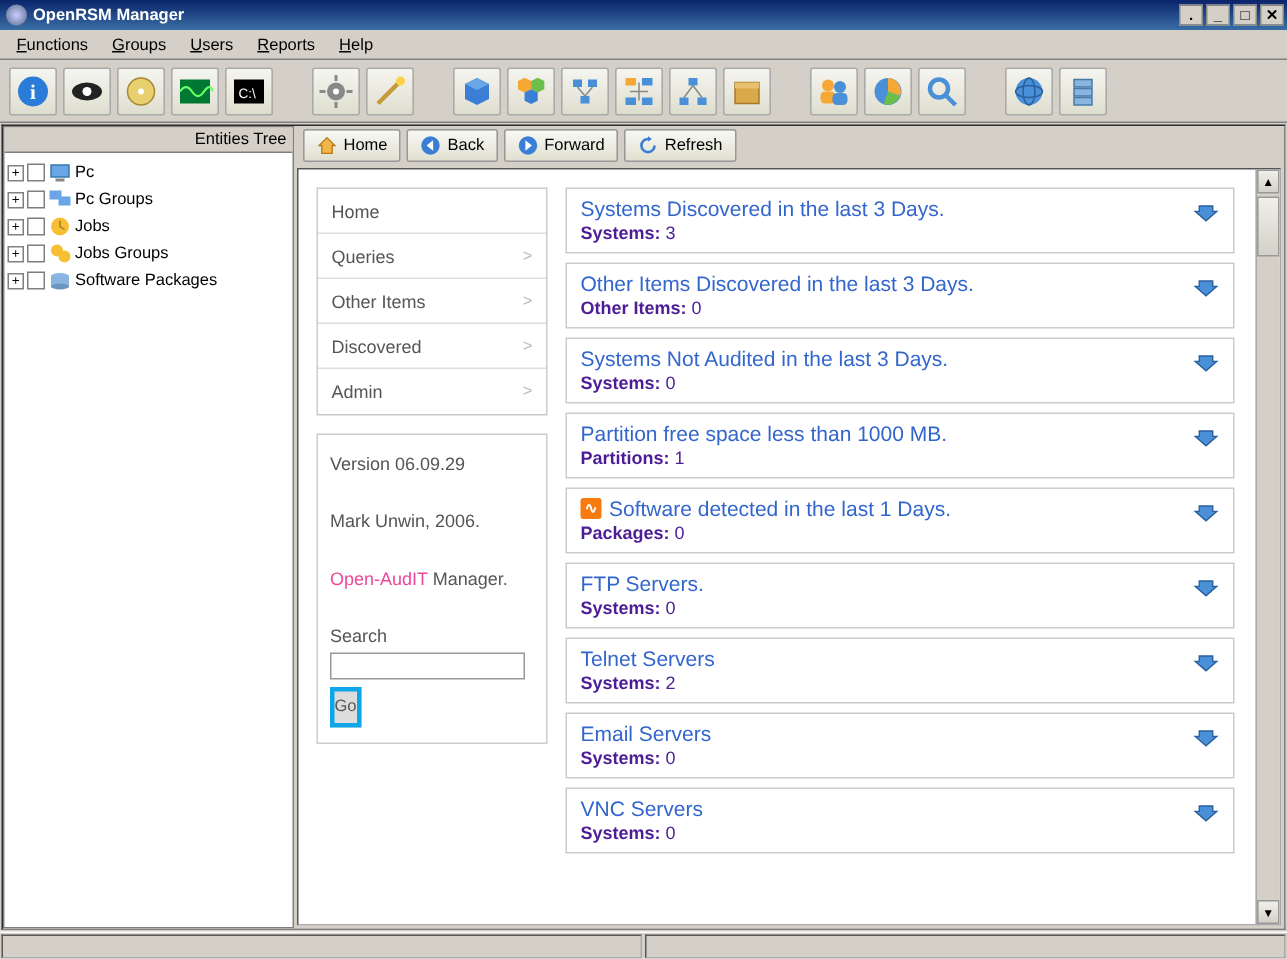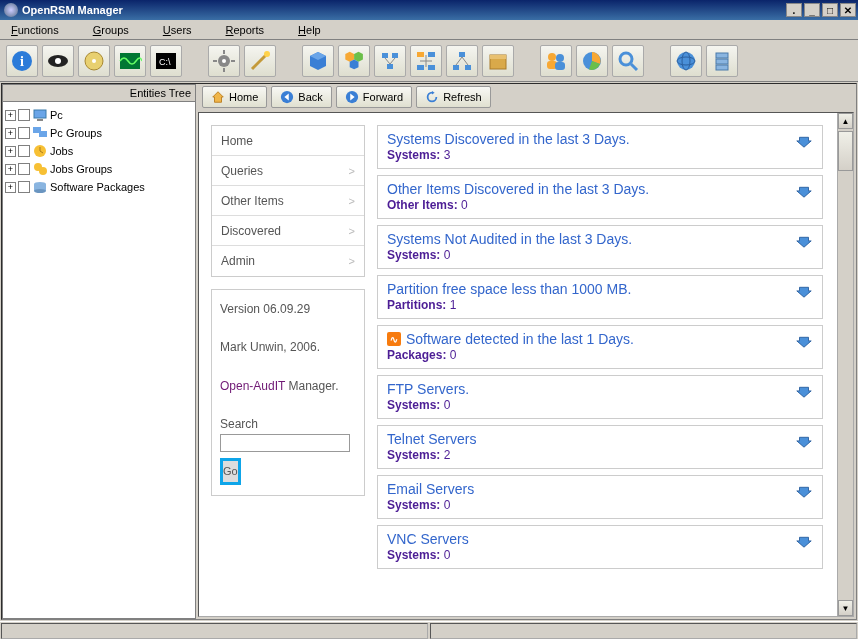--- a/index.html
+++ b/index.html
@@ -26,7 +26,7 @@
 .titlebar .title { flex:1; font-size:11px;}
 .titlebar .winbtn { width:16px; height:14px; background:#d4d0c8; border:1px solid #888; margin-left:2px; display:flex; align-items:center; justify-content:center; font-family:Arial; font-size:10px; color:#000;}
 .menubar {
-  background:#d4d0c8; height:20px; display:flex; align-items:center; padding-left:4px; border-bottom:1px solid #808080; gap:20px;
+  background:#d4d0c8; height:20px; display:flex; align-items:center; padding-left:4px; border-bottom:1px solid #808080; gap:2px;
 }
 .menubar .menuitem { padding:2px 7px; cursor:default; }
 .menubar .menuitem .ul { text-decoration:underline; }

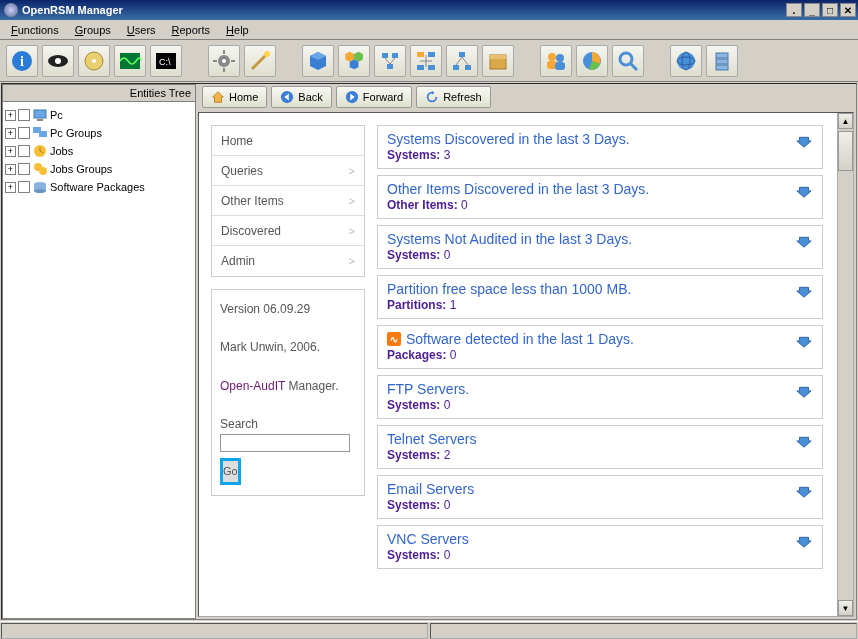--- a/index.html
+++ b/index.html
@@ -68,7 +68,7 @@
 .navitem:last-child { border-bottom:none;}
 .navitem .chev { color:#bbb; font-size:11px;}
 .infobox { border:1px solid #ccc; padding:10px 8px; margin-top:12px; font-size:12px; color:#555; line-height:1.6;}
-.infobox .link { color:#701a75; }
+.infobox .link { color:#ec4899; }
 .infobox input[type=text]{ width:130px; border:1px solid #999; height:18px; font-size:11px; padding:1px 2px;}
 .infobox .gobtn { display:inline-block; background:#ddd; border:3px solid #0ea5e9; padding:2px 0; margin-top:4px; font-size:11px;}
 .main-list { flex:1; display:flex; flex-direction:column; gap:6px; padding-right:18px; }

